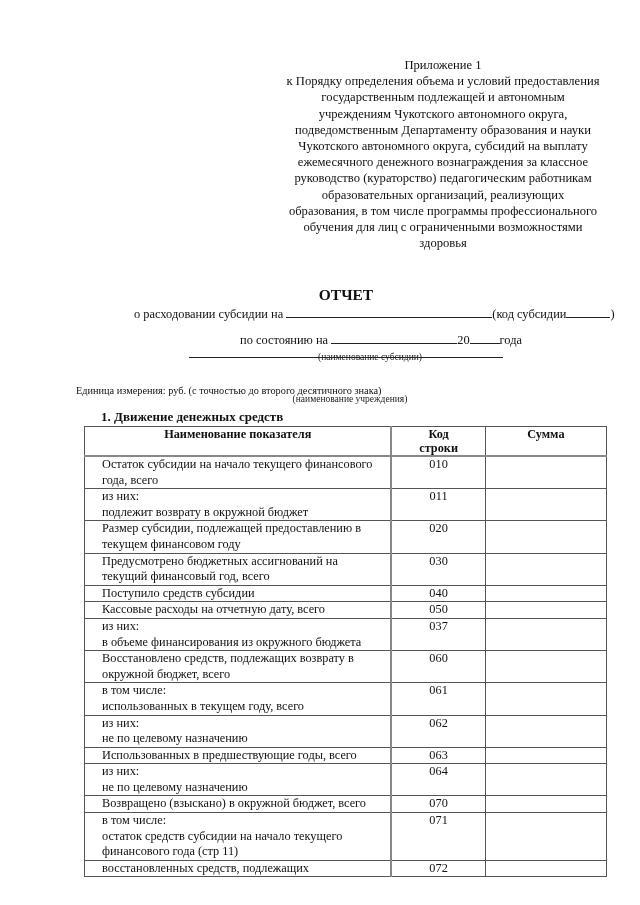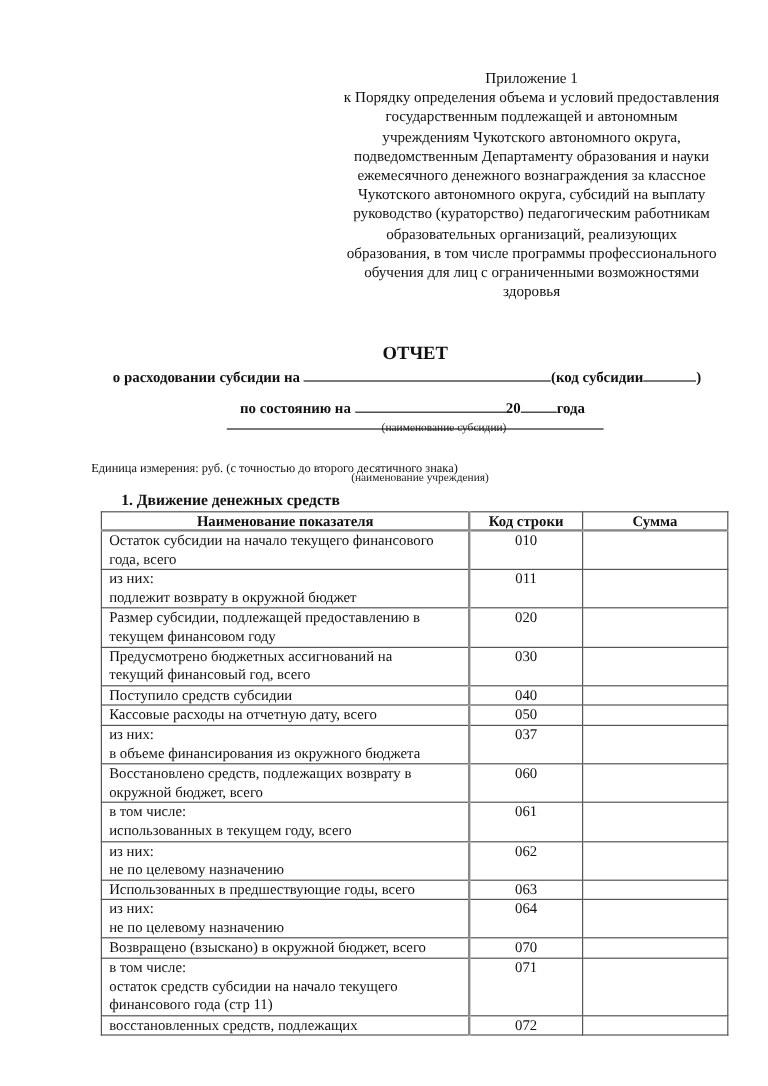--- a/index.html
+++ b/index.html
@@ -32,8 +32,8 @@
     <div>государственным подлежащей и автономным</div>
     <div>учреждениям Чукотского автономного округа,</div>
     <div>подведомственным Департаменту образования и науки</div>
+    <div>Чукотского автономного округа, субсидий на выплату</div>
     <div>ежемесячного денежного вознаграждения за классное</div>
-    <div>Чукотского автономного округа, субсидий на выплату</div>
     <div>руководство (кураторство) педагогическим работникам</div>
     <div>образовательных организаций, реализующих</div>
     <div>образования, в том числе программы профессионального</div>

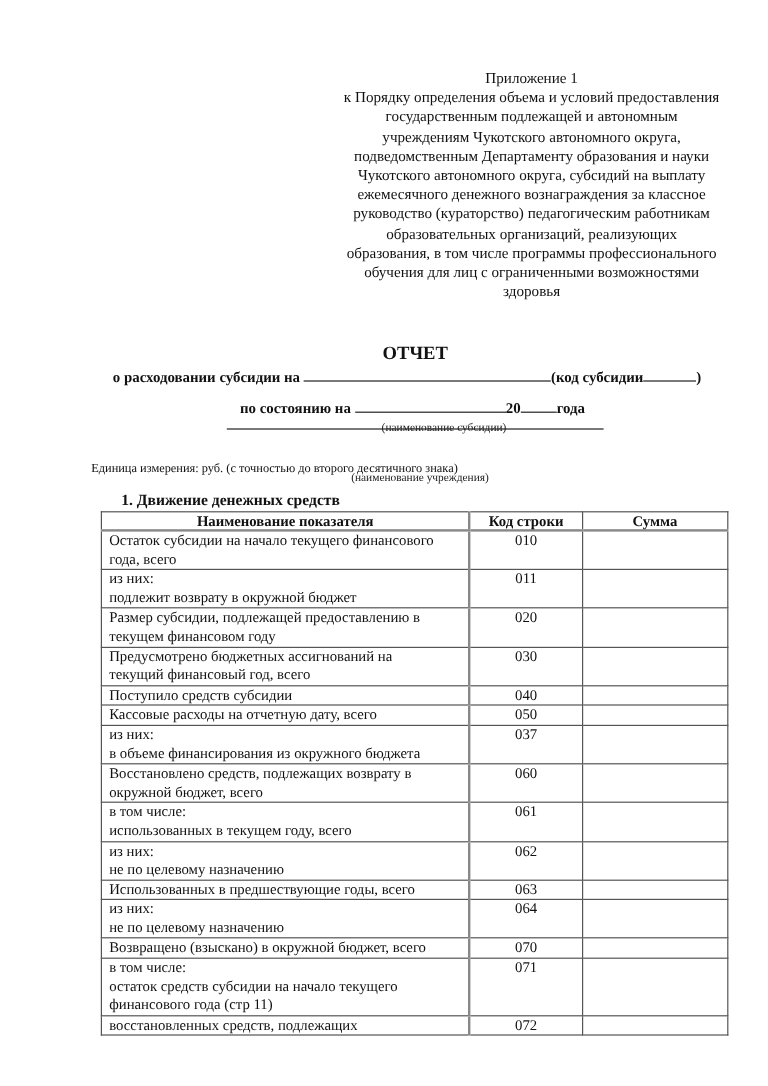--- a/index.html
+++ b/index.html
@@ -9,7 +9,7 @@
               text-align: center; font-size: 12.6px; line-height: 16.2px; }
   .title { position: absolute; left: 0; width: 692px; top: 286px; text-align: center;
            font-weight: bold; font-size: 15.5px; }
-  .line-row { position: absolute; font-weight: bold; font-size: 12.4px; white-space: nowrap; }
+  .line-row { position: absolute; font-weight: normal; font-size: 12.4px; white-space: nowrap; margin-left: 40px; }
   .uline { display: inline-block; border-bottom: 1px solid #222; height: 12px; vertical-align: baseline; }
   .caption { position: absolute; font-size: 9.5px; text-align: center; color: #222; margin-top: 32px; }
   .unit { position: absolute; left: 76px; top: 385px; font-size: 10.3px; }

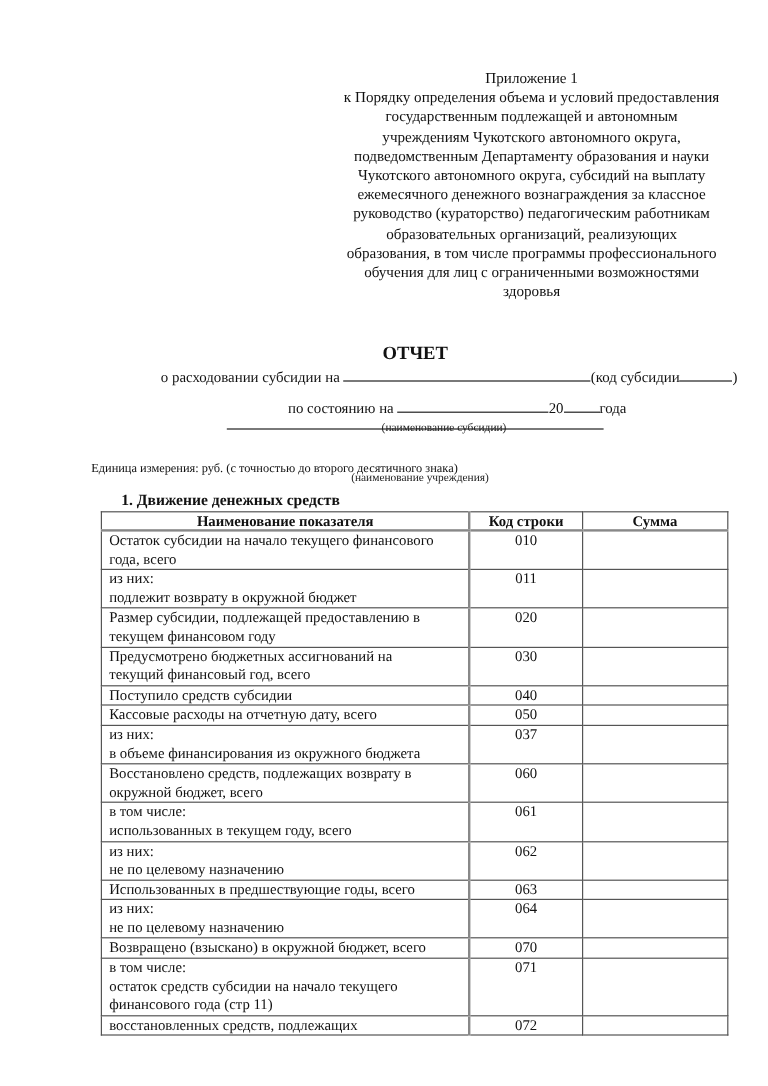--- a/index.html
+++ b/index.html
@@ -16,7 +16,7 @@
   .section { position: absolute; left: 101px; top: 409px; font-weight: bold; font-size: 13px; }
   table.flow { position: absolute; left: 84px; top: 426px; width: 523px; border-collapse: collapse;
                font-size: 12.3px; line-height: 15.6px; }
-  table.flow th, table.flow td { border: 1px solid #555; padding: 0 6px; vertical-align: top; }
+  table.flow th, table.flow td { border: 1px solid #555; padding: 0 17px; vertical-align: top; }
   table.flow th { font-weight: bold; text-align: center; height: 14px; line-height: 14px; border-bottom: 2px solid #888; }
   table.flow td.code { text-align: center; }
   col.c1 { width: 307px; } col.c2 { width: 94px; } col.c3 { width: 122px; }

